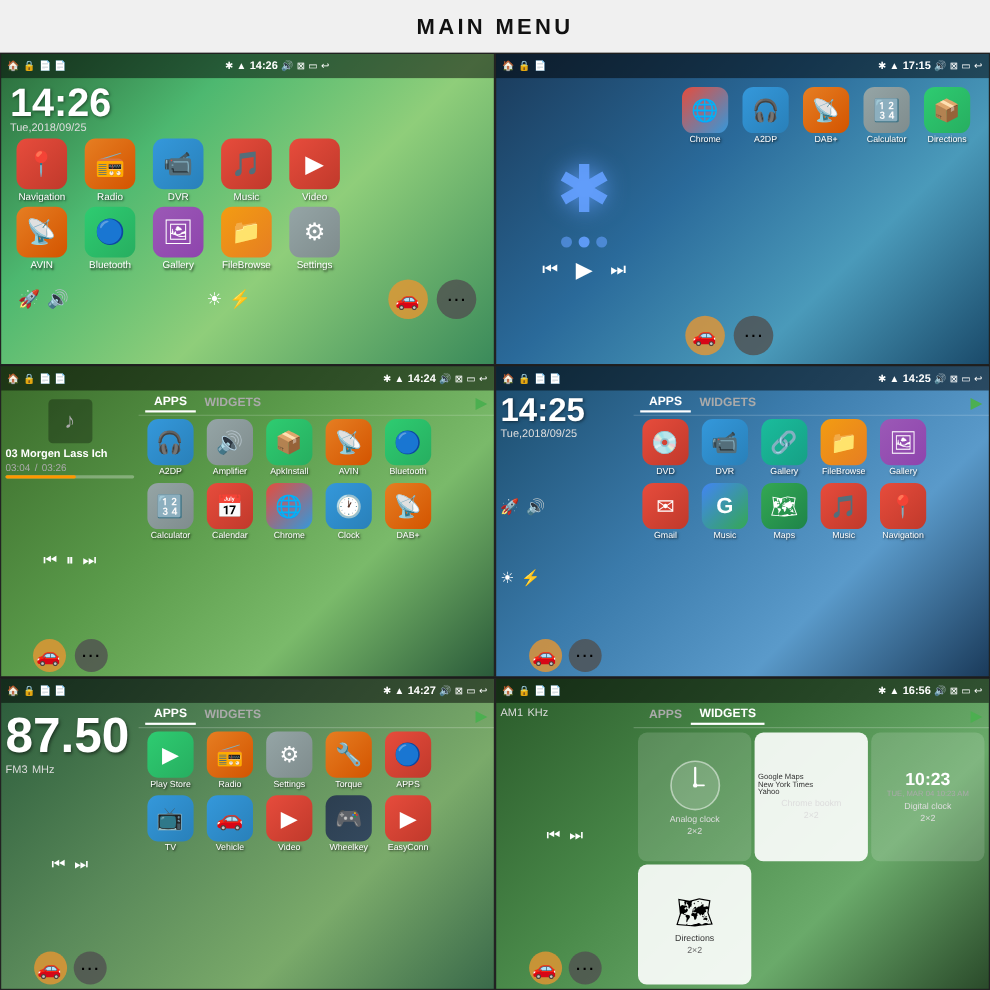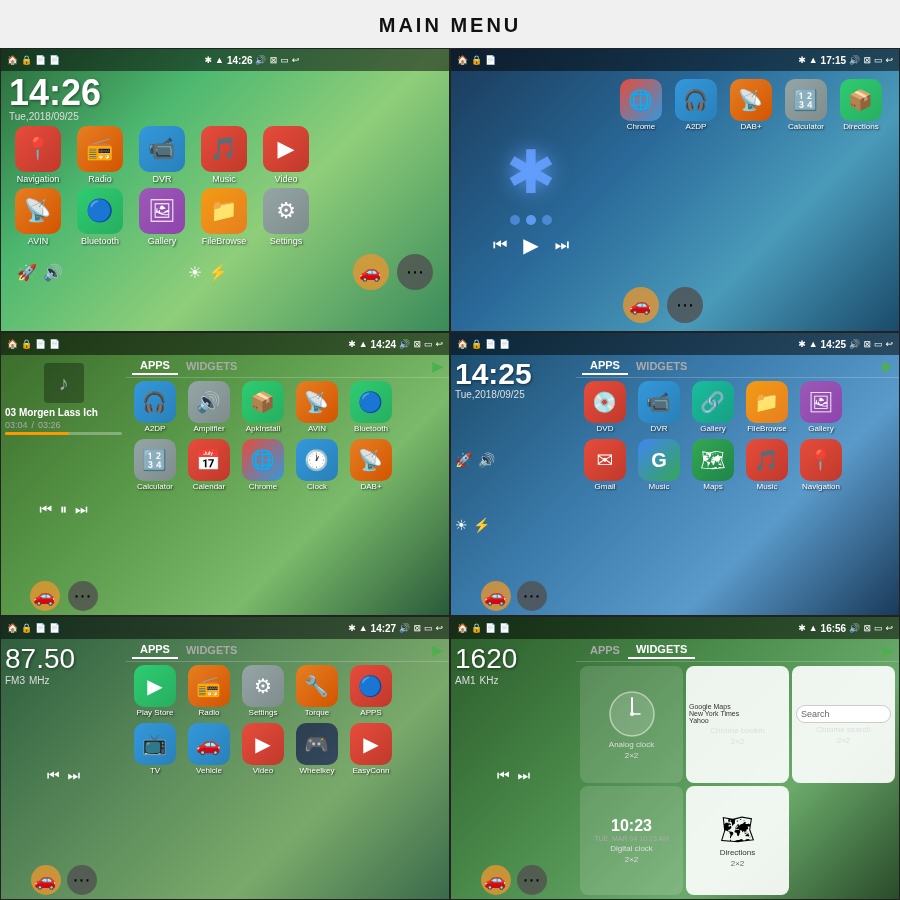--- a/index.html
+++ b/index.html
@@ -229,8 +229,8 @@
 
     
     .freq-display {
-      font-size: 28px;
-      font-weight: normal;
+      font-size: 45px;
+      font-weight: bold;
       color: #fff;
       text-shadow: 1px 1px 3px rgba(0,0,0,0.5);
     }

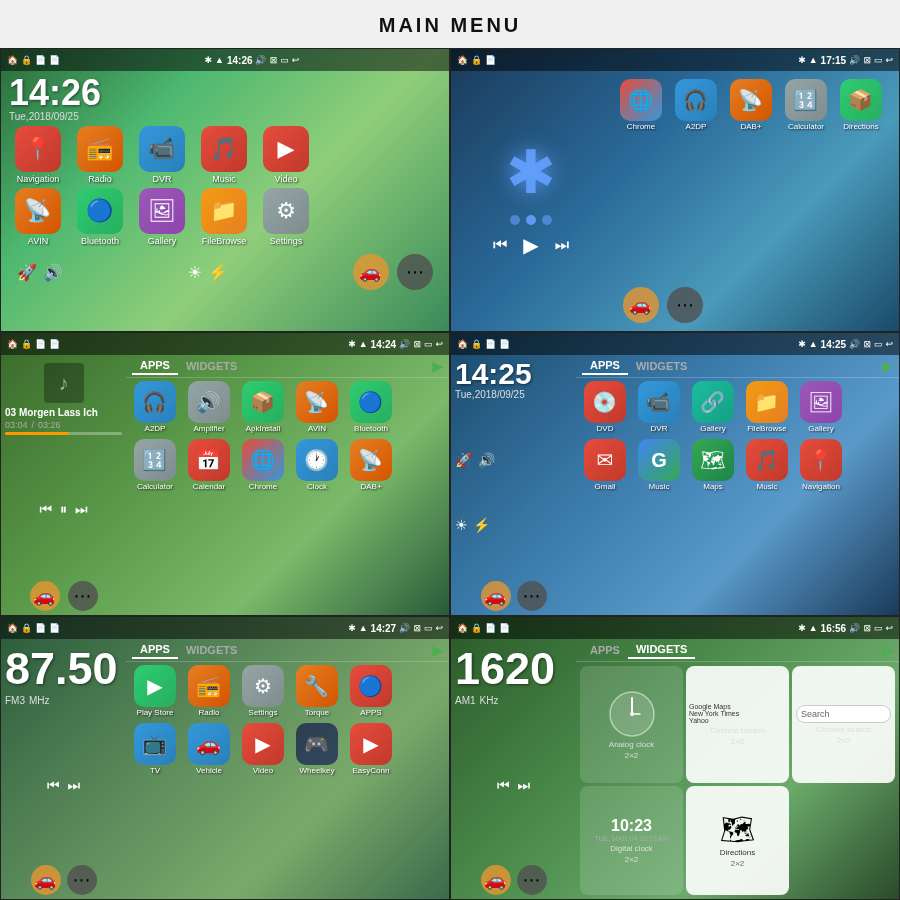--- a/index.html
+++ b/index.html
@@ -749,7 +749,6 @@
 
         <div style="width:125px; display:flex; flex-direction:column; padding:4px; justify-content:space-between;">
           <div>
-            <div class="freq-display">1620</div>
             <div style="display:flex; gap:4px; font-size:10px; color:#ddd;">
               <span>AM1</span>
               <span>KHz</span>

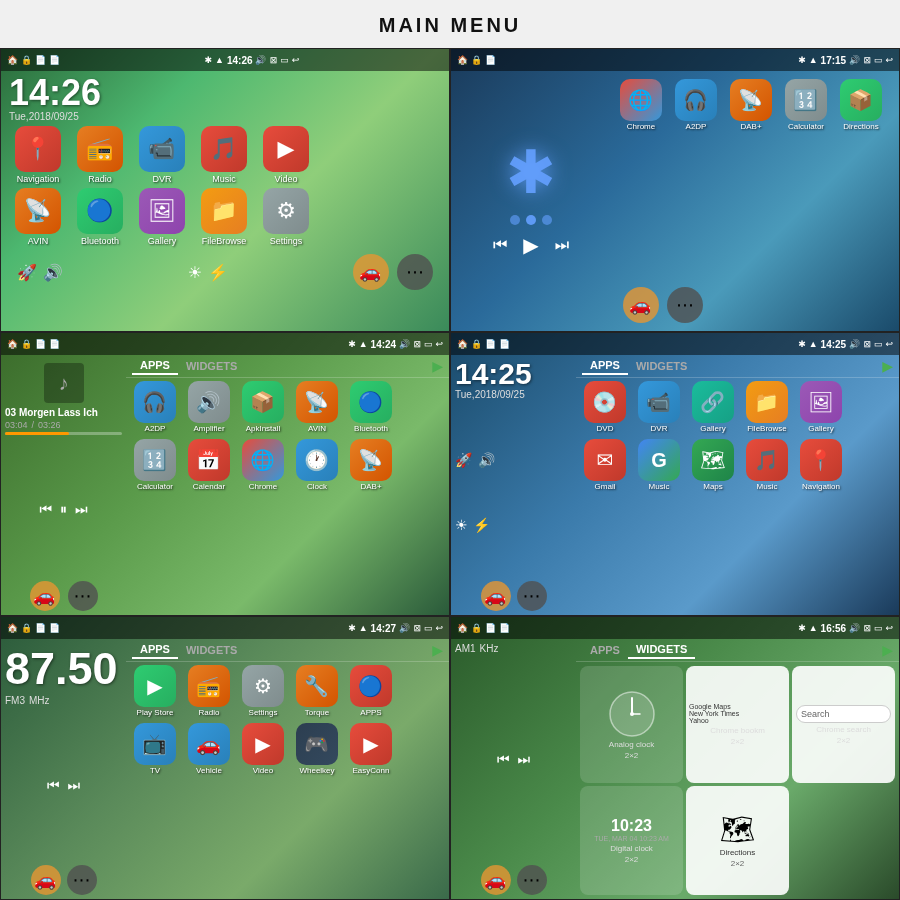--- a/index.html
+++ b/index.html
@@ -793,13 +793,6 @@
               <div class="widget-label">2×2</div>
             </div>
 
-            <div class="widget-item" style="background:rgba(255,255,255,0.9);">
-              <div style="width:100%; height:18px; border-radius:10px; border:1px solid #ccc; background:#fff; display:flex; align-items:center; padding:0 4px;">
-                <span style="font-size:9px; color:#666;">Search</span>
-              </div>
-              <div class="widget-label">Chrome search</div>
-              <div class="widget-label">2×2</div>
-            </div>
 
             <div class="widget-item">
               <div style="font-size:16px; font-weight:bold; color:#fff;">10:23</div>

